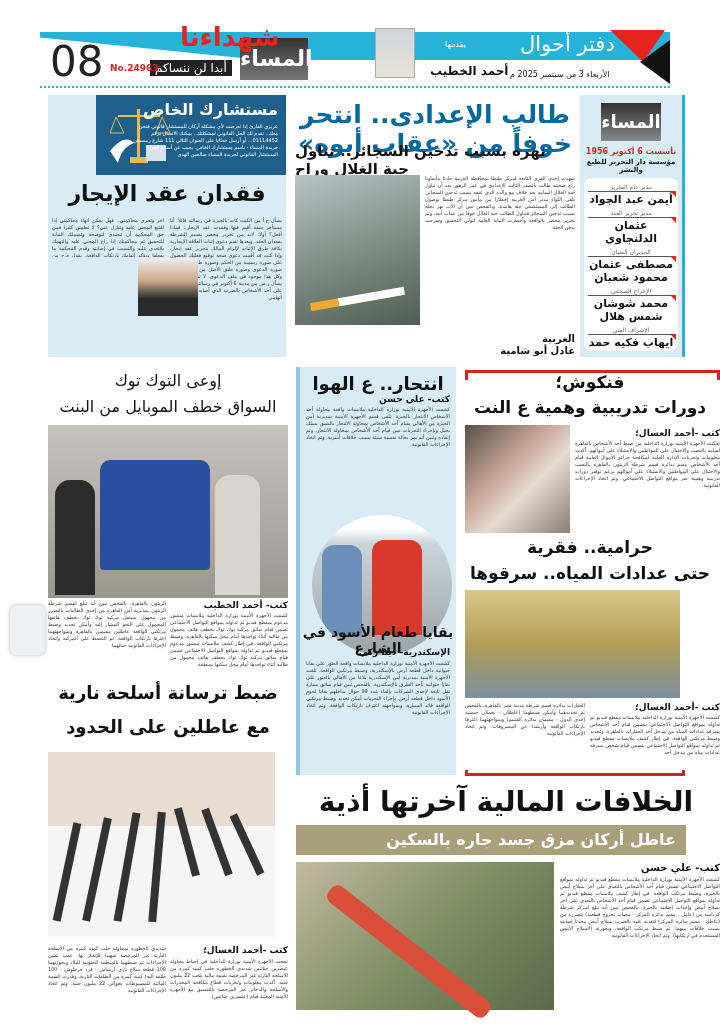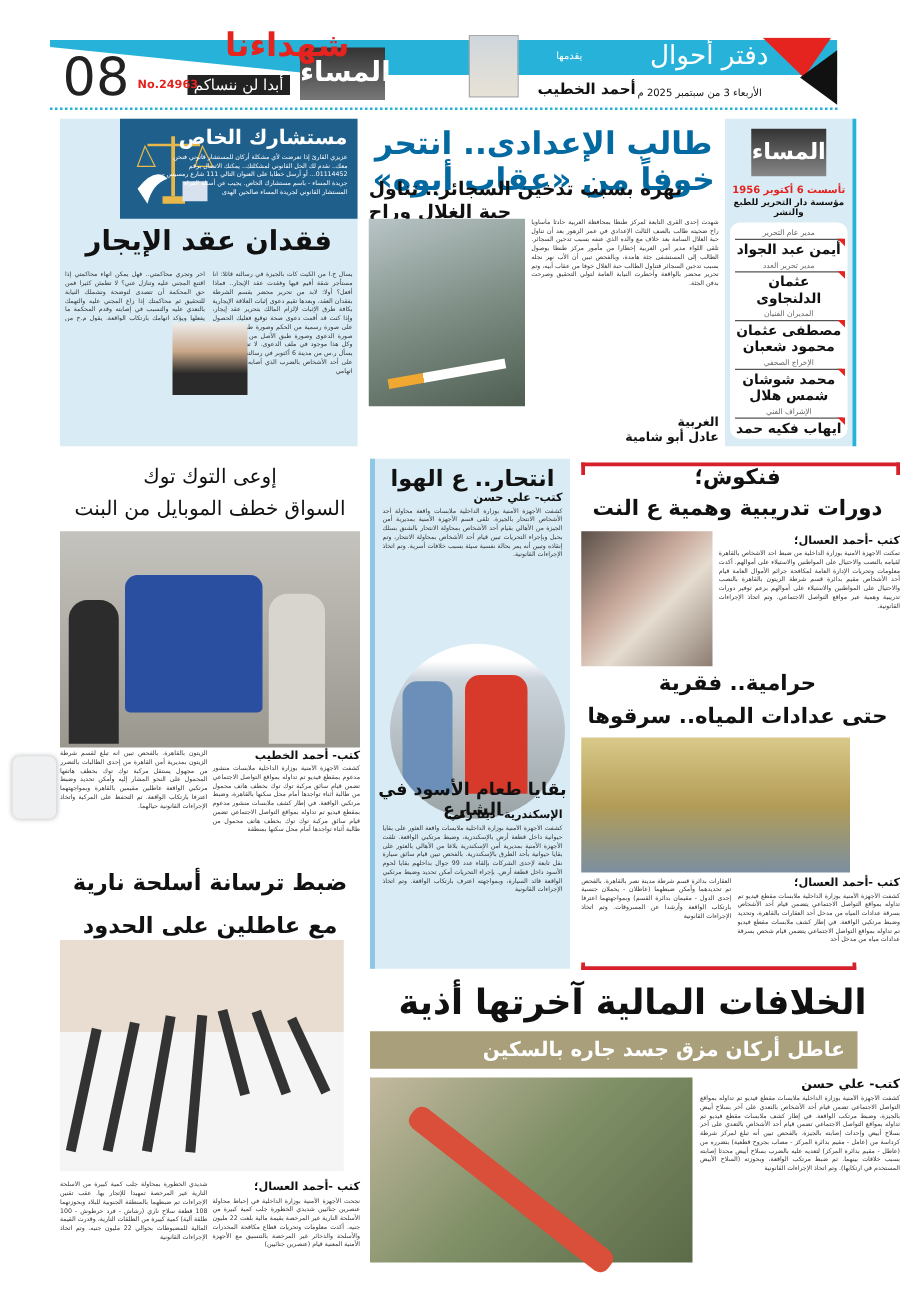--- a/index.html
+++ b/index.html
@@ -85,7 +85,7 @@
 .thief-body2{left:465px;top:702px;width:120px;height:72px;}
 .thief-frame{left:465px;top:770px;width:220px;height:6px;border:3px solid #d8202a;border-top:none;}
 
-.weap-title{left:48px;top:690px;width:240px;text-align:center;font-size:18px;font-weight:bold;line-height:34px;direction:rtl;}
+.weap-title{left:48px;top:676px;width:240px;text-align:center;font-size:18px;font-weight:bold;line-height:34px;direction:rtl;}
 .weap-photo{left:48px;top:752px;width:227px;height:185px;background:linear-gradient(#e8ddd0 40%,#f5f5f5 40%);}
 .gun{position:absolute;width:8px;background:#333;}
 .weap-by{left:170px;top:945px;width:118px;text-align:right;font-size:9px;font-weight:bold;direction:rtl;}

